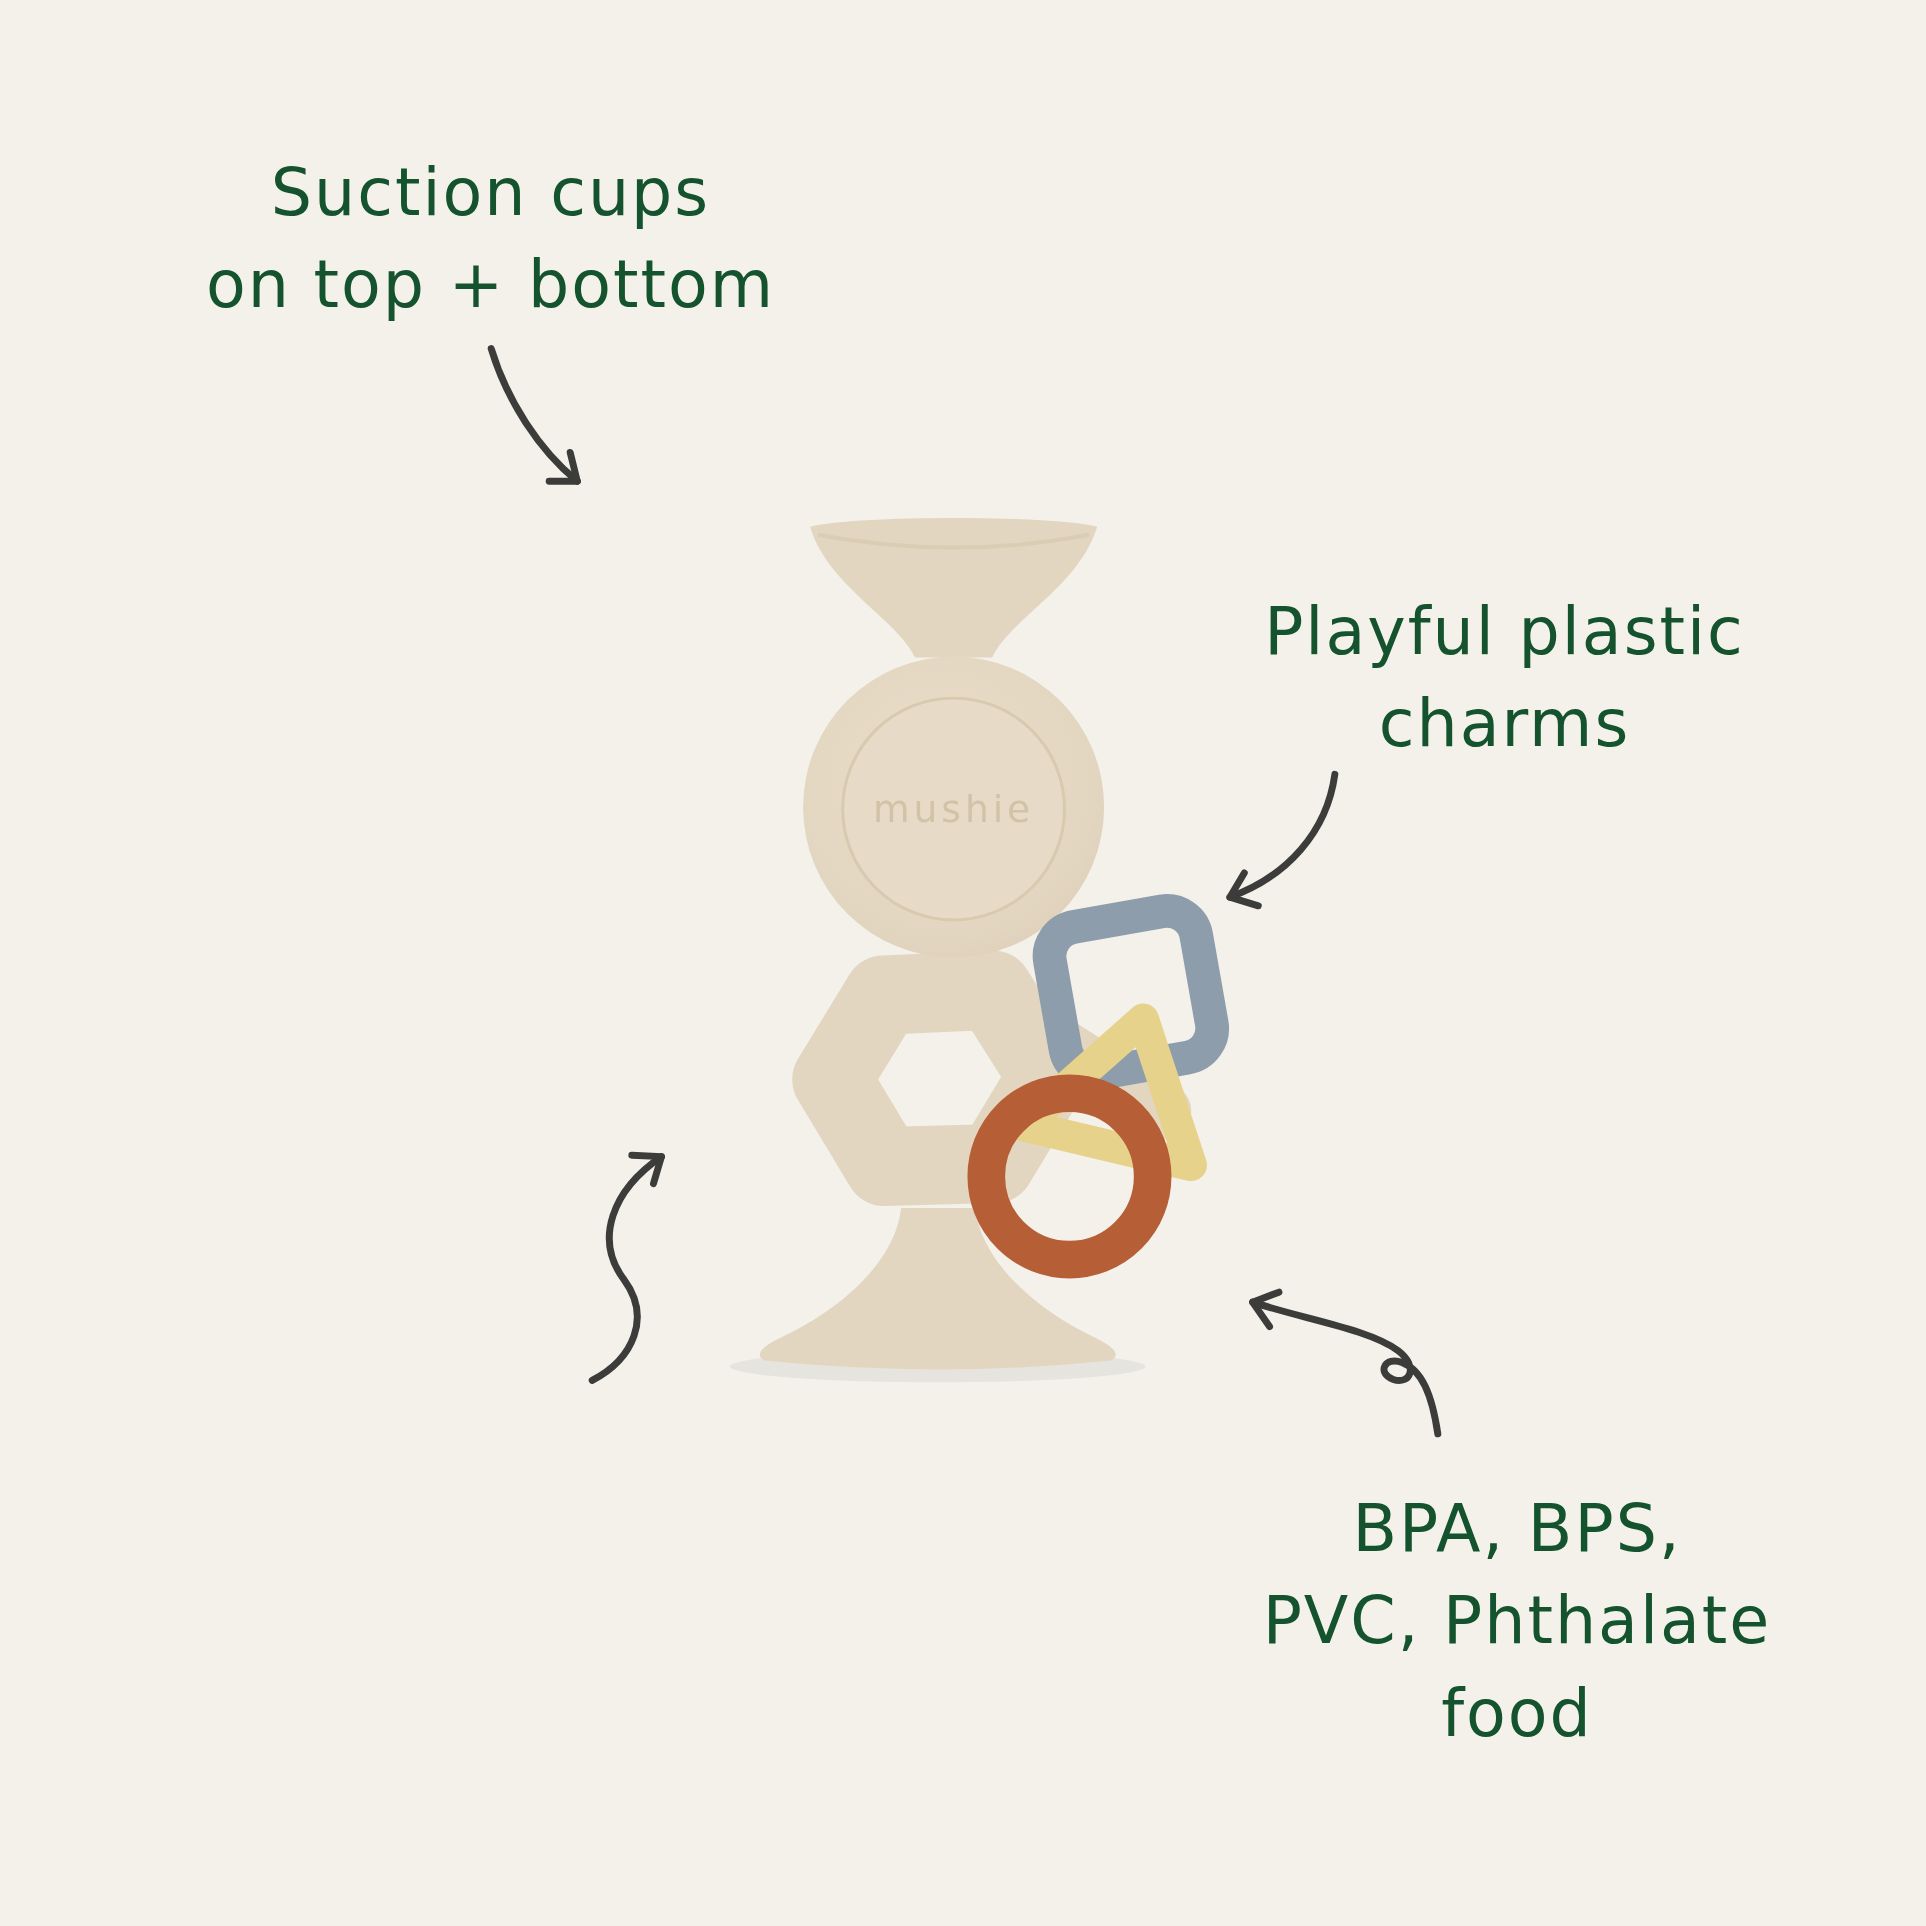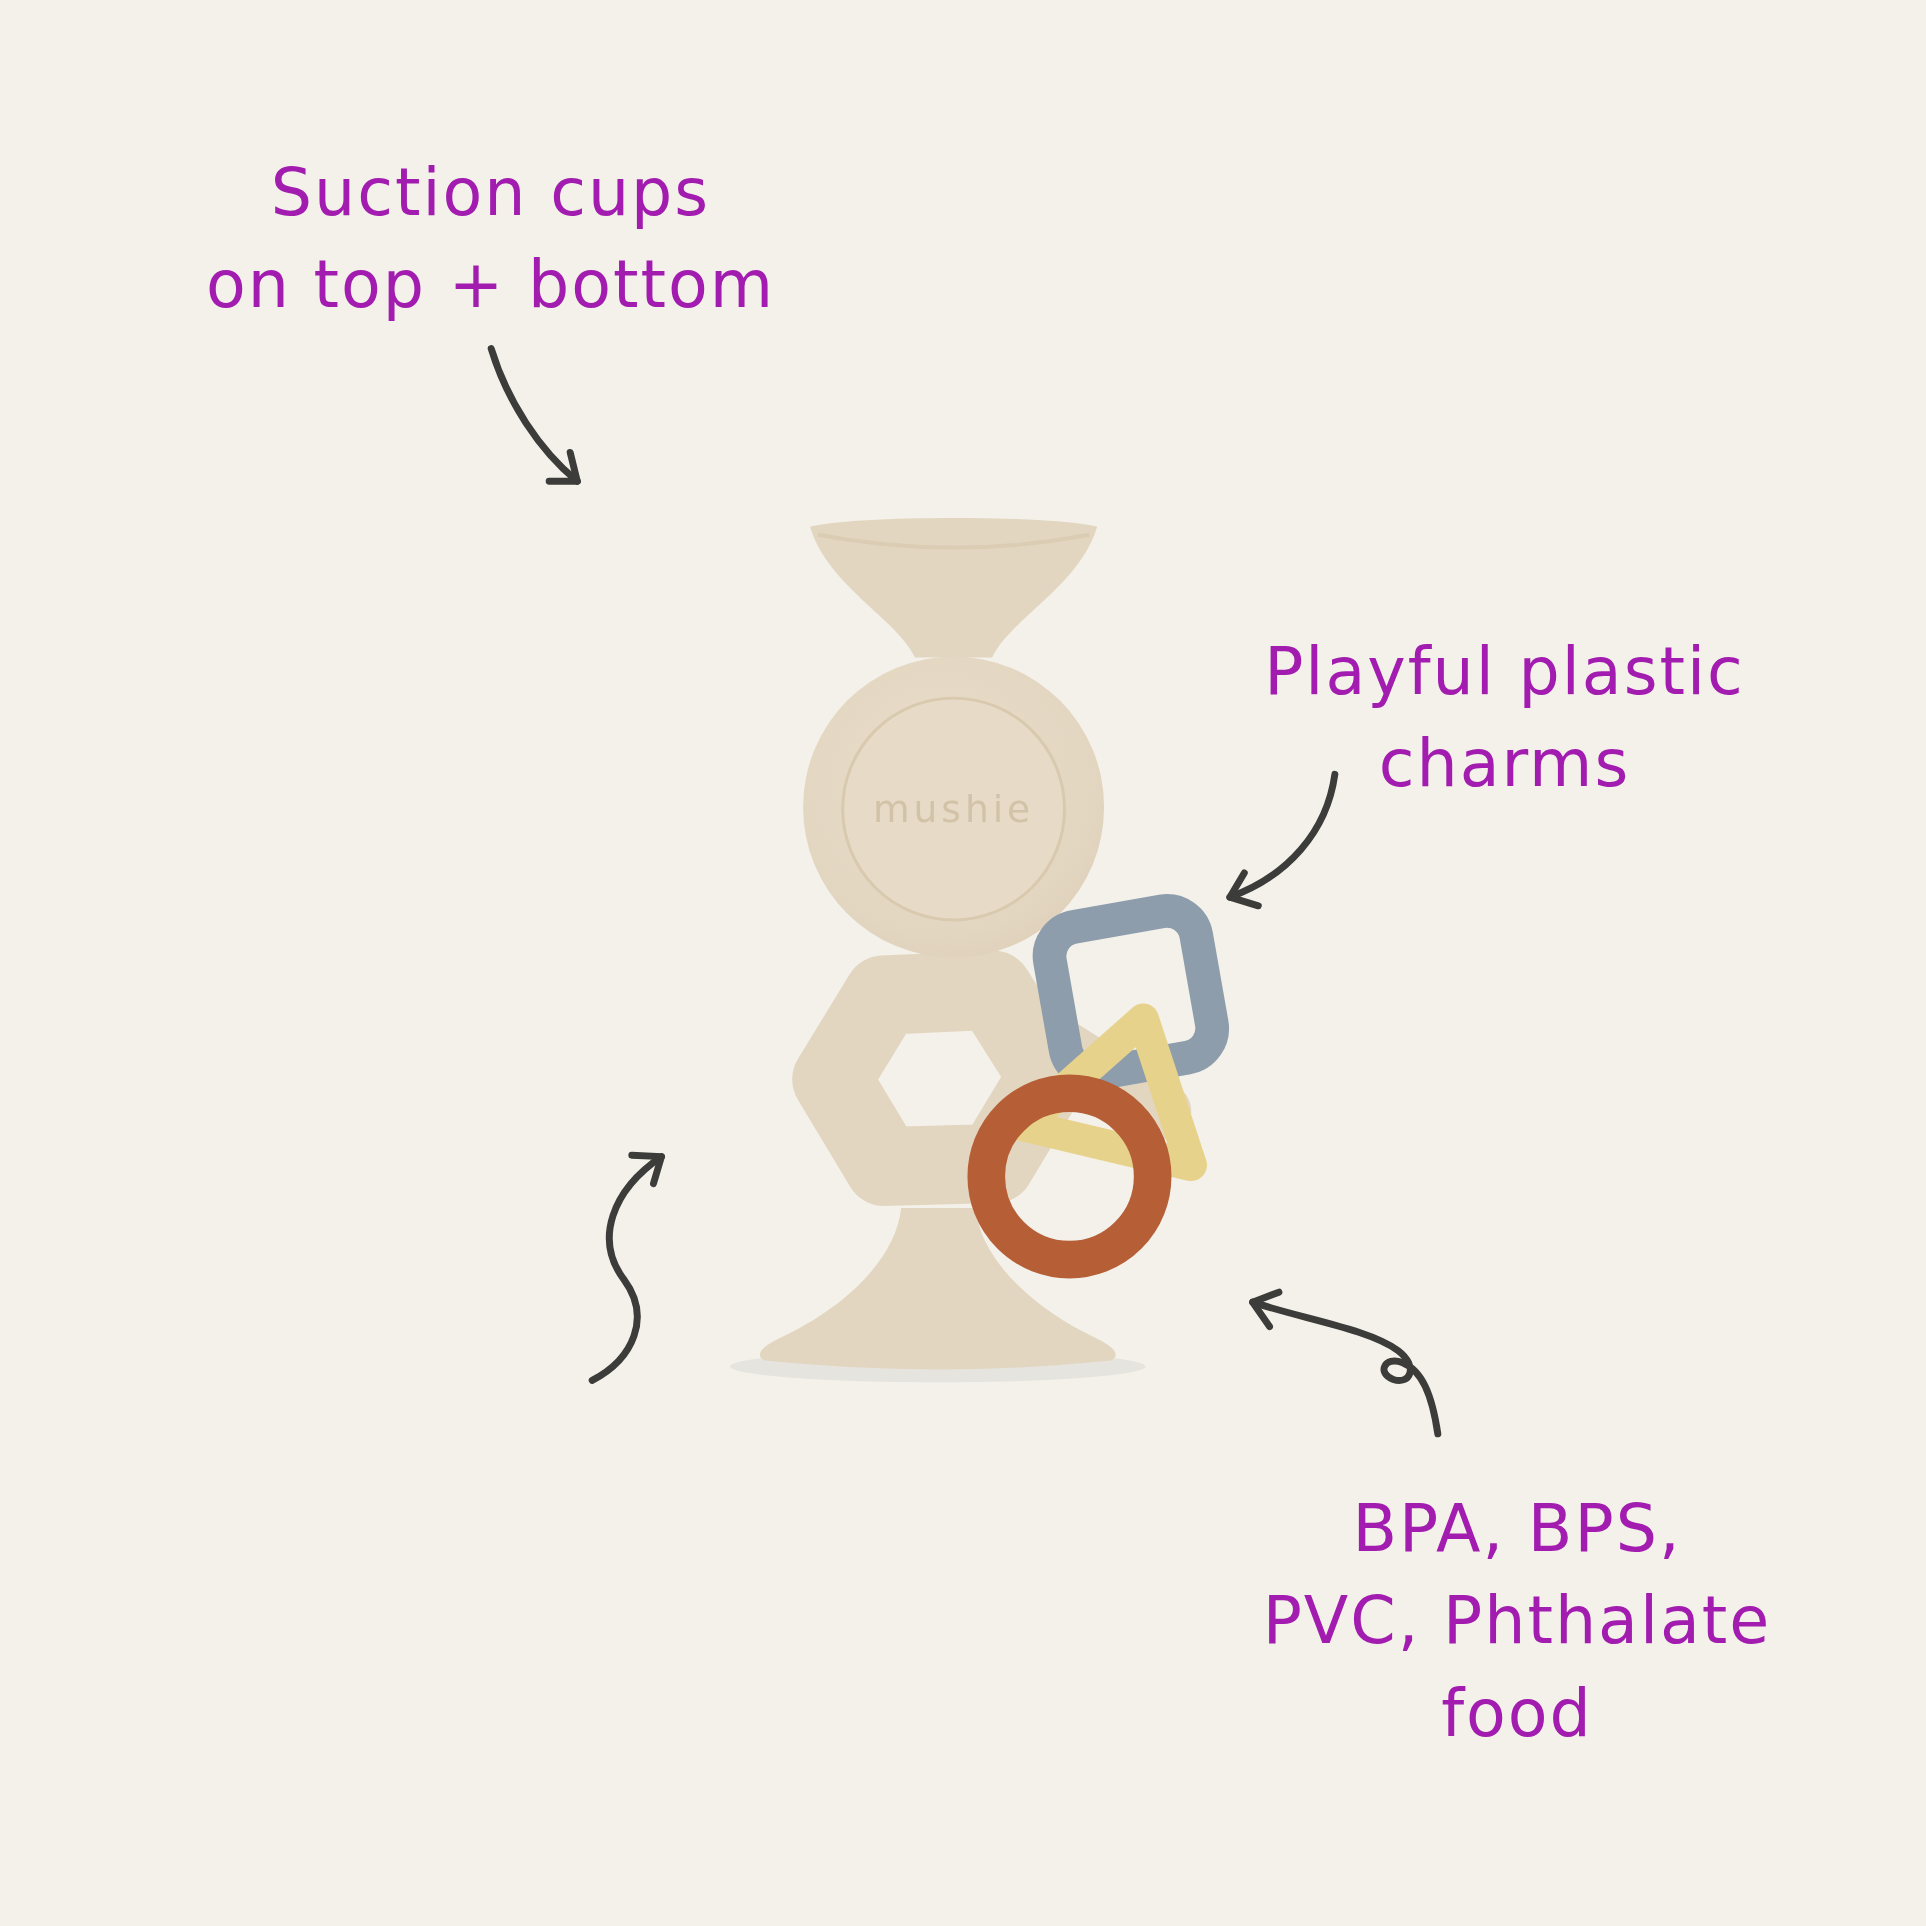--- a/index.html
+++ b/index.html
@@ -25,7 +25,7 @@
   }
   .label {
     position: absolute;
-    color: #a21caf;
+    color: #14532d;
     font-size: 65px;
     line-height: 1.42;
     letter-spacing: 2px;

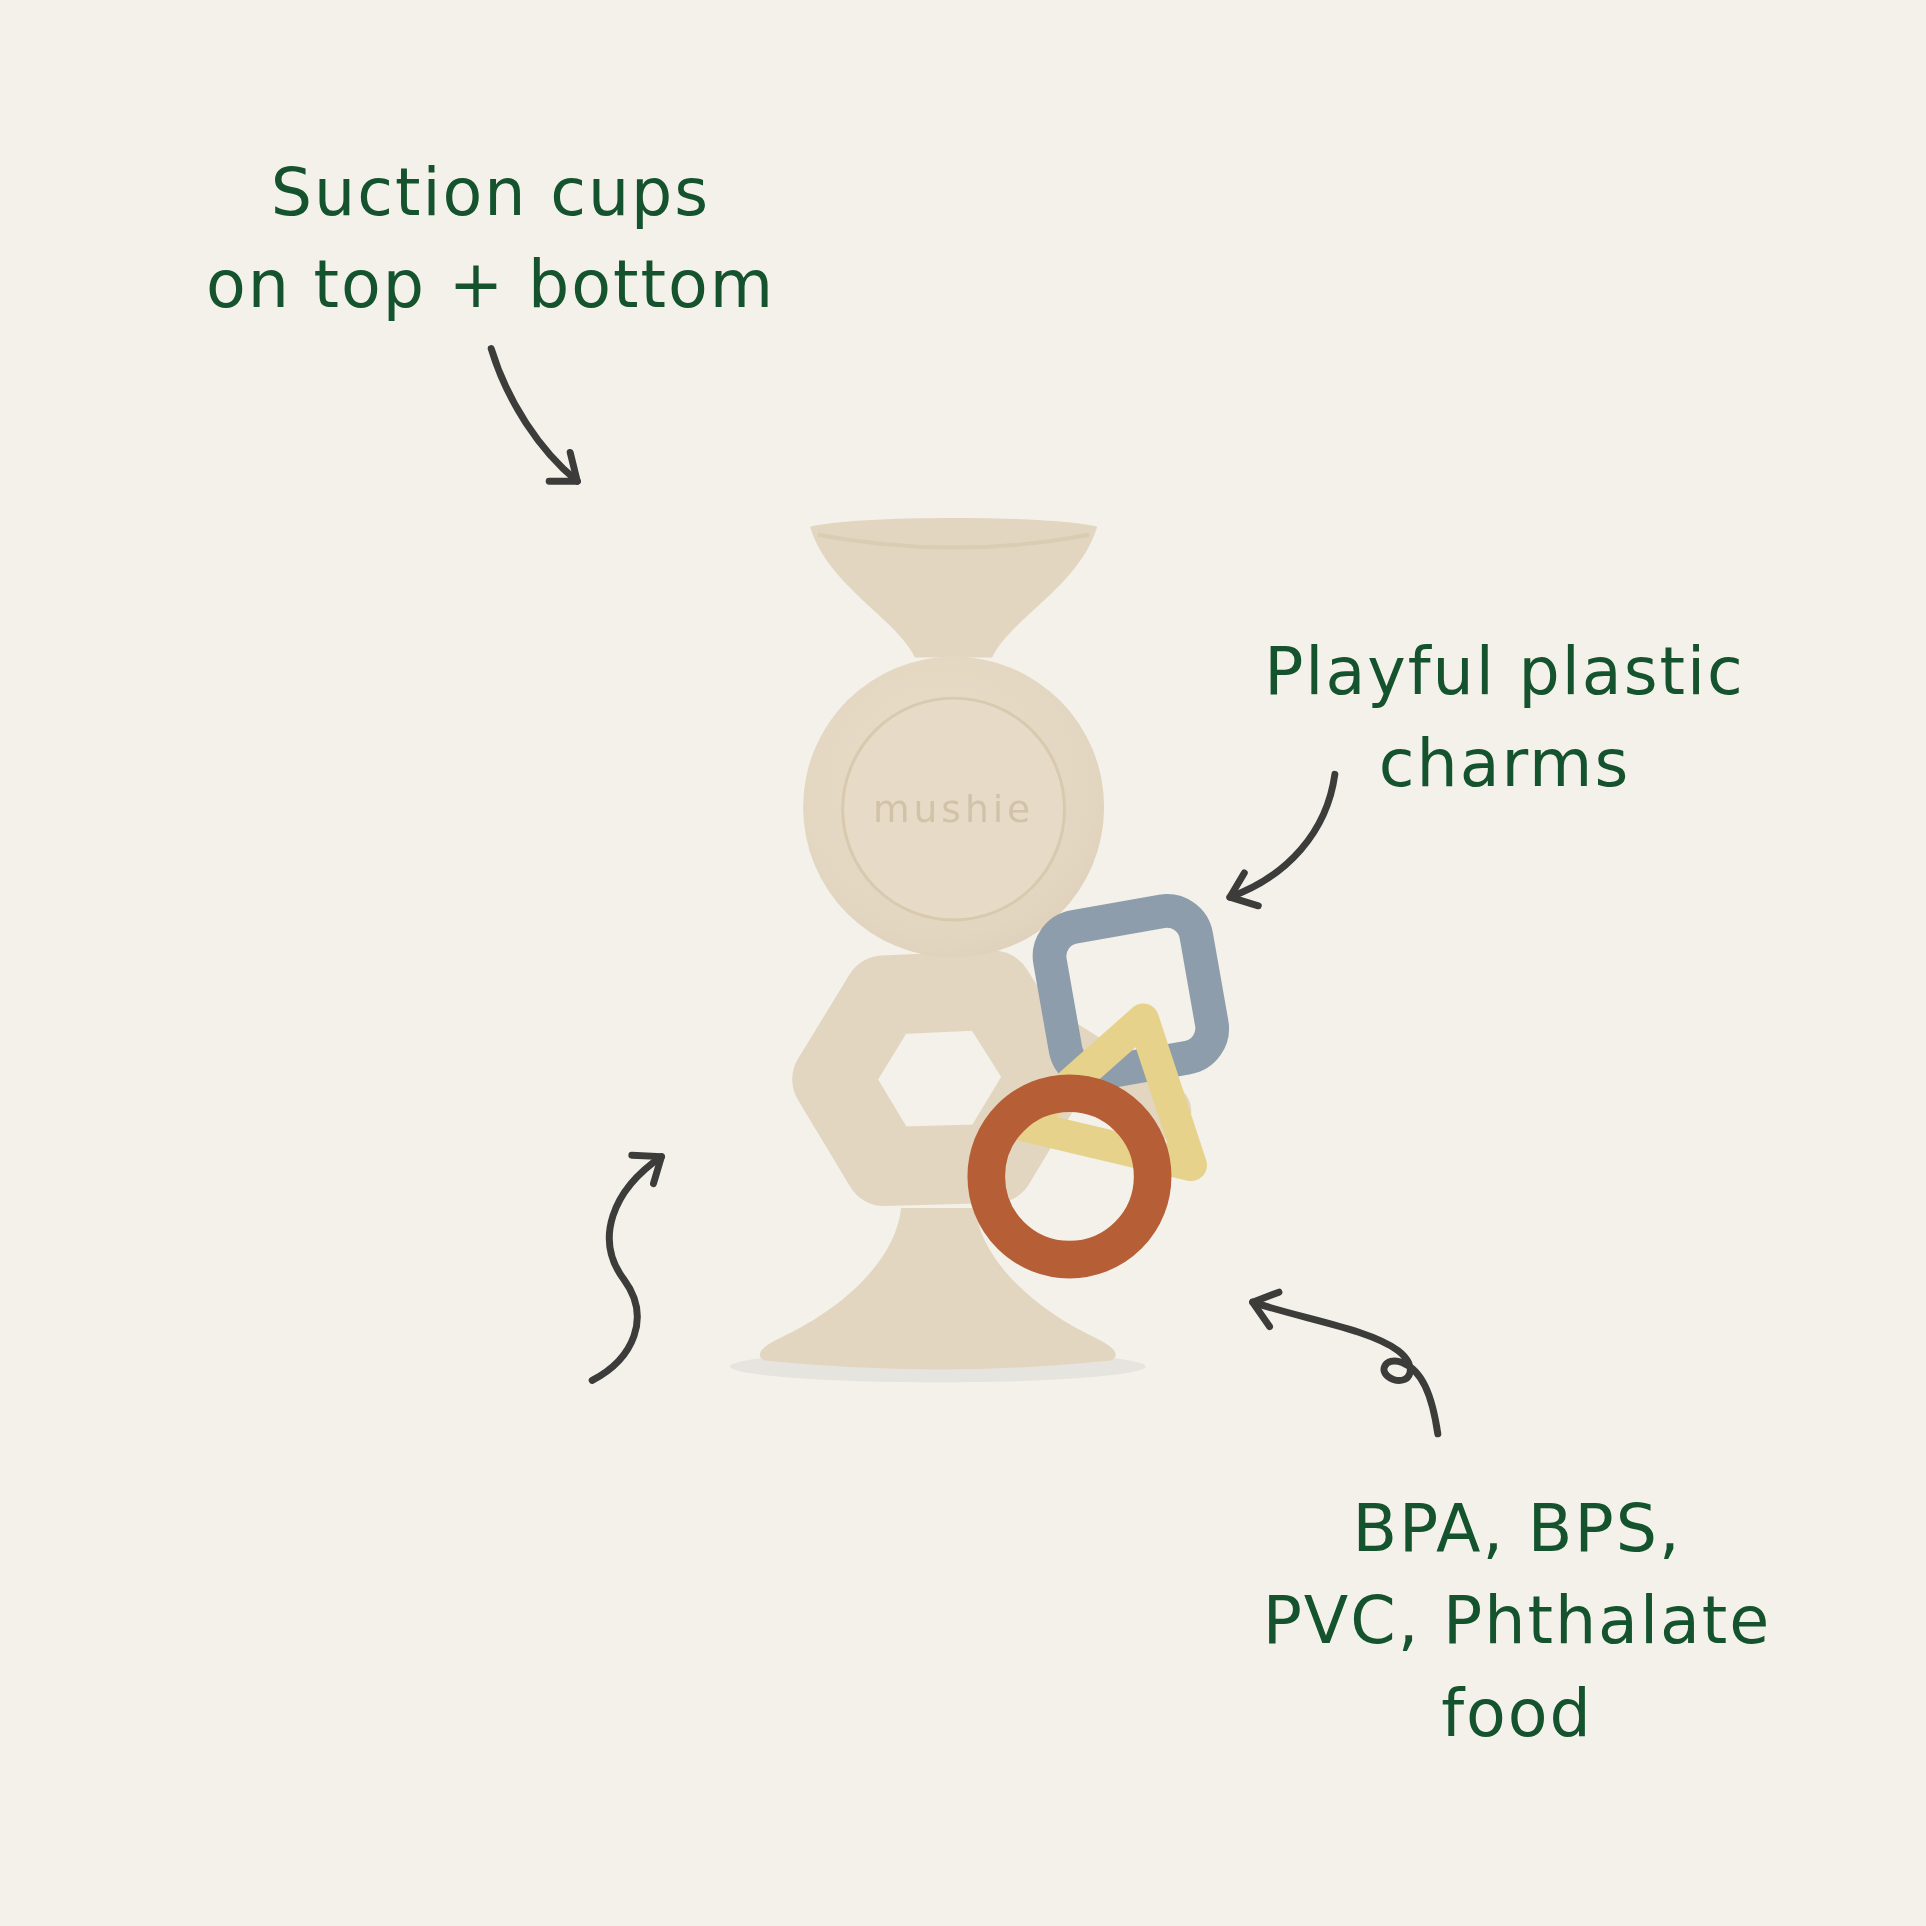--- a/index.html
+++ b/index.html
@@ -34,7 +34,7 @@
     font-weight: 400;
   }
   .label-suction   { left: 144px;  top: 147px;  width: 693px; }
-  .label-charms    { left: 1158px; top: 586px;  width: 693px; margin-top: 40px; }
+  .label-charms    { left: 1158px; top: 586px;  width: 693px; }
   .label-silicone  { left: 79px;   top: 1424px; width: 693px; }
   .label-bpa       { left: 1141px; top: 1483px; width: 752px; }
 </style>

